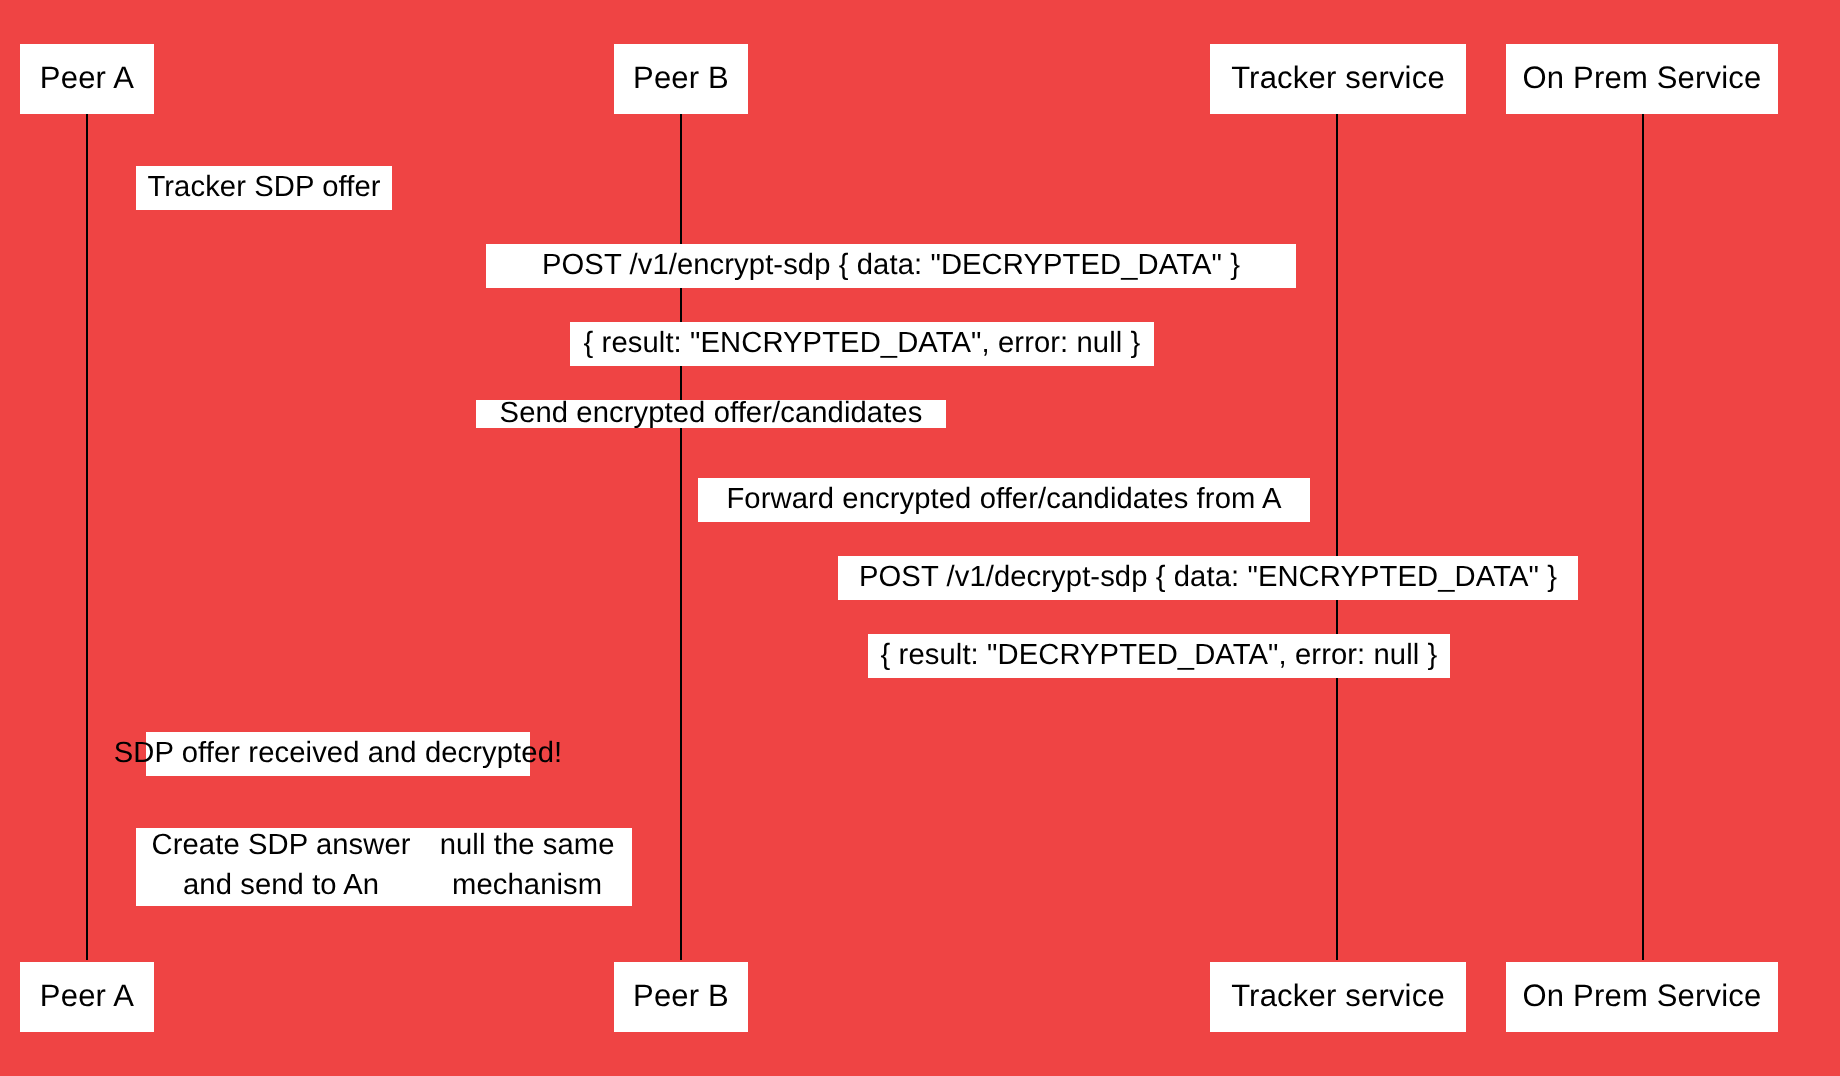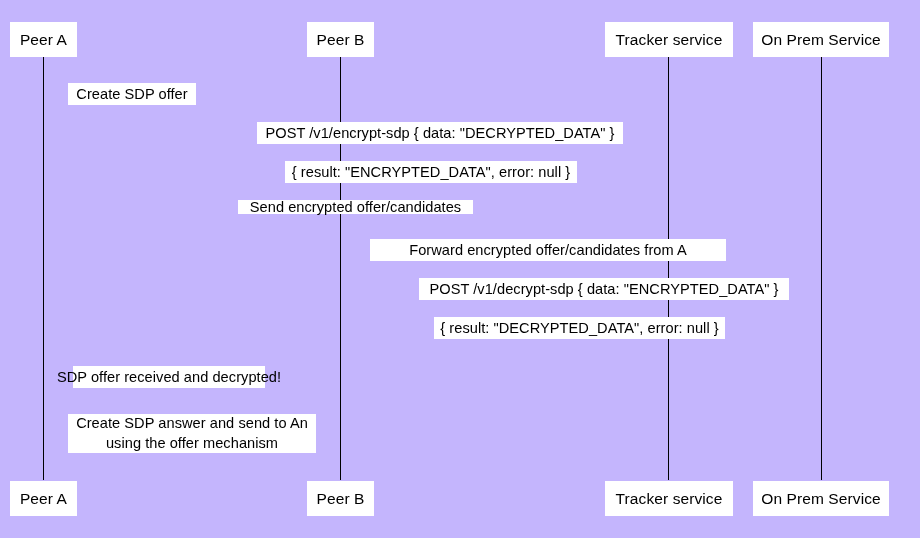--- a/index.html
+++ b/index.html
@@ -12,7 +12,7 @@
     position: relative;
     width: 920px;
     height: 538px;
-    background: #c4b5fd;
+    background: #ef4444;
     overflow: hidden;
     font-family: "Liberation Sans", sans-serif;
     text-decoration: underline;

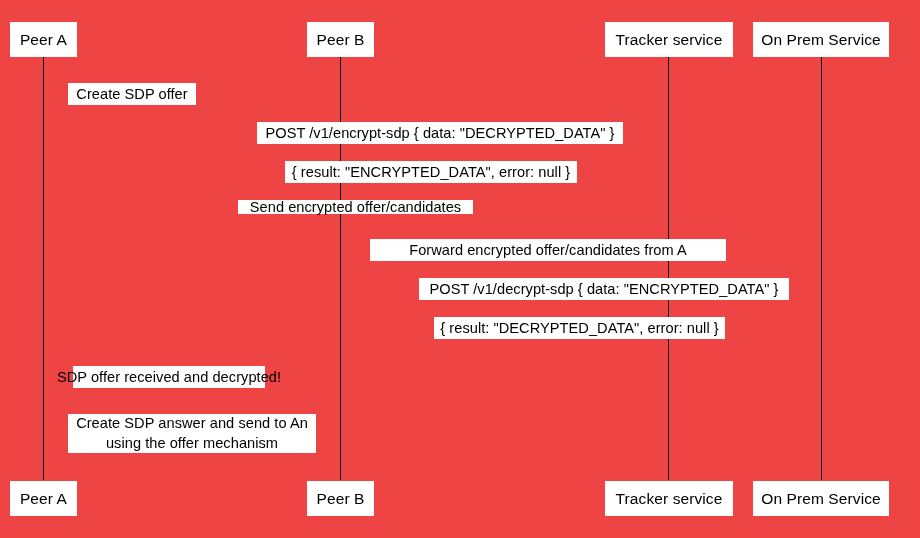--- a/index.html
+++ b/index.html
@@ -88,7 +88,7 @@
 
   <div id="messages-layer">
       <div class="msg-label" style="left: 68px; top: 83px; width: 128px; height: 22px;">
-        <span>Create SDP offer</span>
+        <span>Tracker SDP offer</span>
       </div>
       <div class="msg-label" style="left: 257px; top: 122px; width: 366px; height: 22px;">
         <span>POST /v1/encrypt-sdp { data: "DECRYPTED_DATA" }</span>

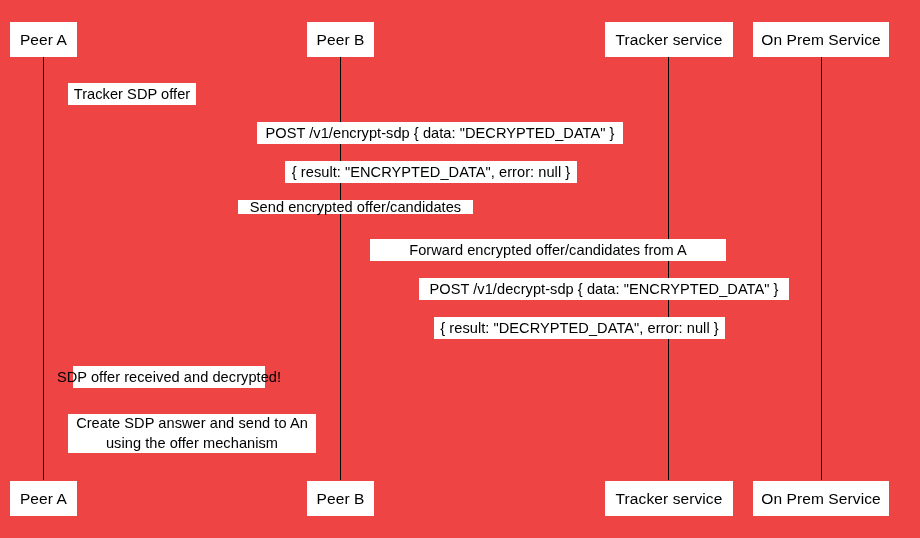--- a/index.html
+++ b/index.html
@@ -90,7 +90,7 @@
       <div class="msg-label" style="left: 68px; top: 83px; width: 128px; height: 22px;">
         <span>Tracker SDP offer</span>
       </div>
-      <div class="msg-label" style="left: 257px; top: 122px; width: 366px; height: 22px;">
+      <div class="msg-label" style="left: 243px; top: 122px; width: 405px; height: 22px;">
         <span>POST /v1/encrypt-sdp { data: "DECRYPTED_DATA" }</span>
       </div>
       <div class="msg-label" style="left: 285px; top: 161px; width: 292px; height: 22px;">

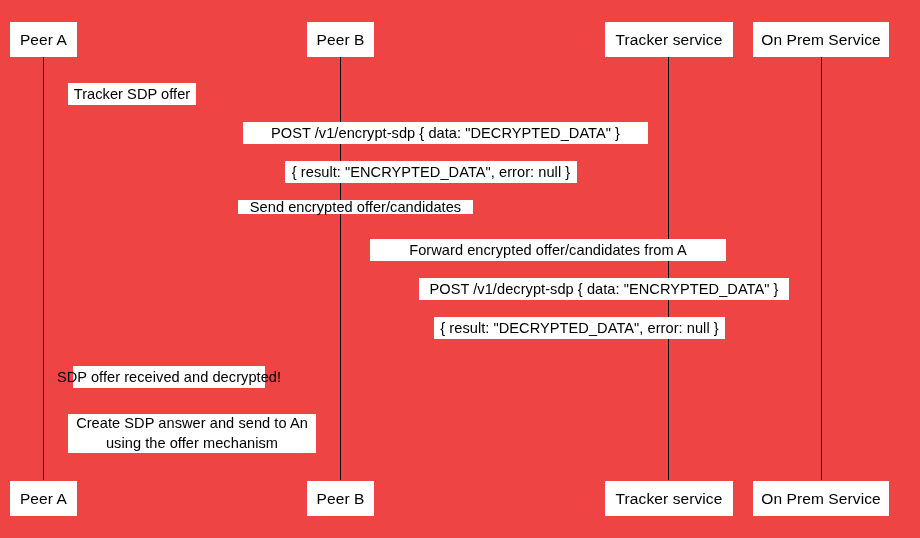--- a/index.html
+++ b/index.html
@@ -99,7 +99,7 @@
       <div class="msg-label" style="left: 238px; top: 200px; width: 235px; height: 14px;">
         <span>Send encrypted offer/candidates</span>
       </div>
-      <div class="msg-label" style="left: 370px; top: 239px; width: 356px; height: 22px;">
+      <div class="msg-label" style="left: 349px; top: 239px; width: 306px; height: 22px;">
         <span>Forward encrypted offer/candidates from A</span>
       </div>
       <div class="msg-label" style="left: 395px; top: 278px; width: 370px; height: 22px; margin-left: 24px;">

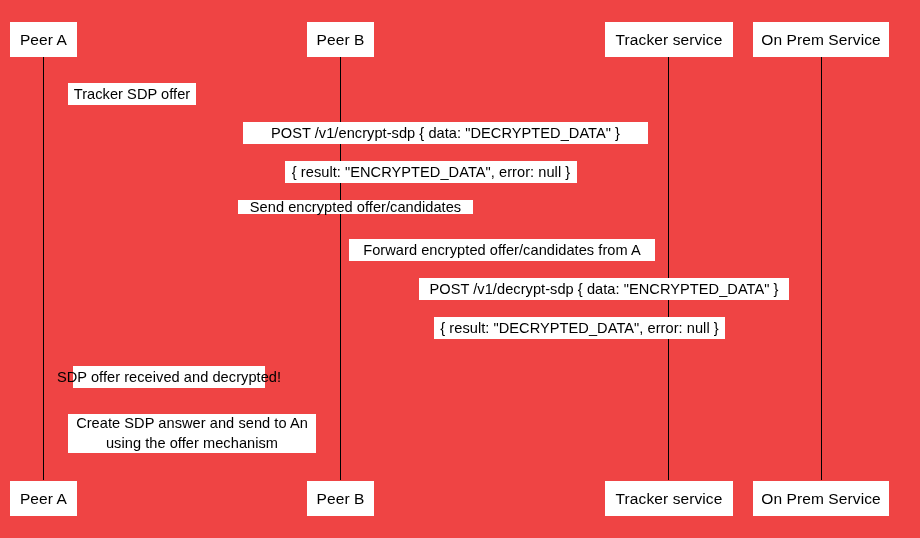--- a/index.html
+++ b/index.html
@@ -48,7 +48,7 @@
   .msg-label.two-line {
     white-space: normal;
     text-align: center;
-    flex-direction: column;
+    flex-direction: row;
     line-height: 1.35;
   }
   .lifeline {

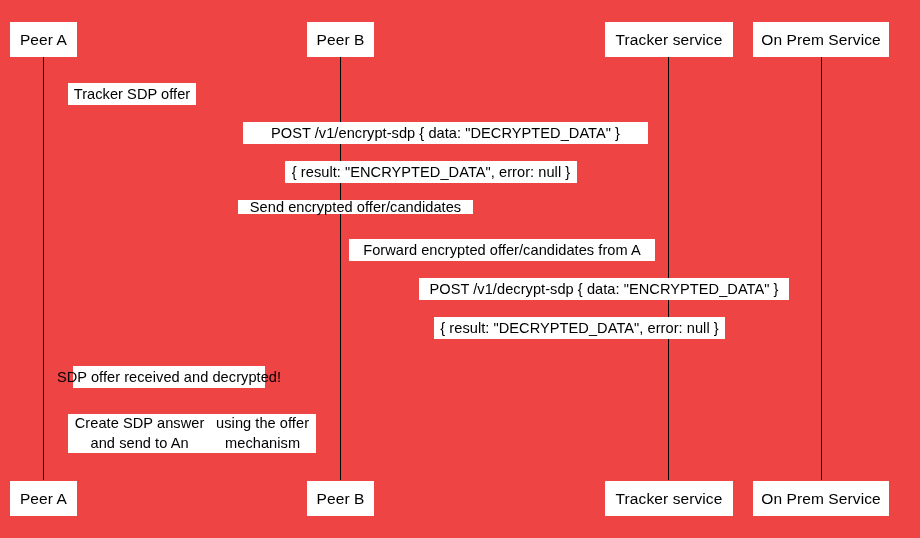--- a/index.html
+++ b/index.html
@@ -115,7 +115,7 @@
 
   <div class="msg-label two-line" id="note-box" style="left: 68px; top: 414px; width: 248px; height: 39px;">
     <span>Create SDP answer and send to An</span>
-    <span>using the offer mechanism</span>
+    <span>null the same mechanism</span>
   </div>
 
   <div id="participants-bottom-layer">

